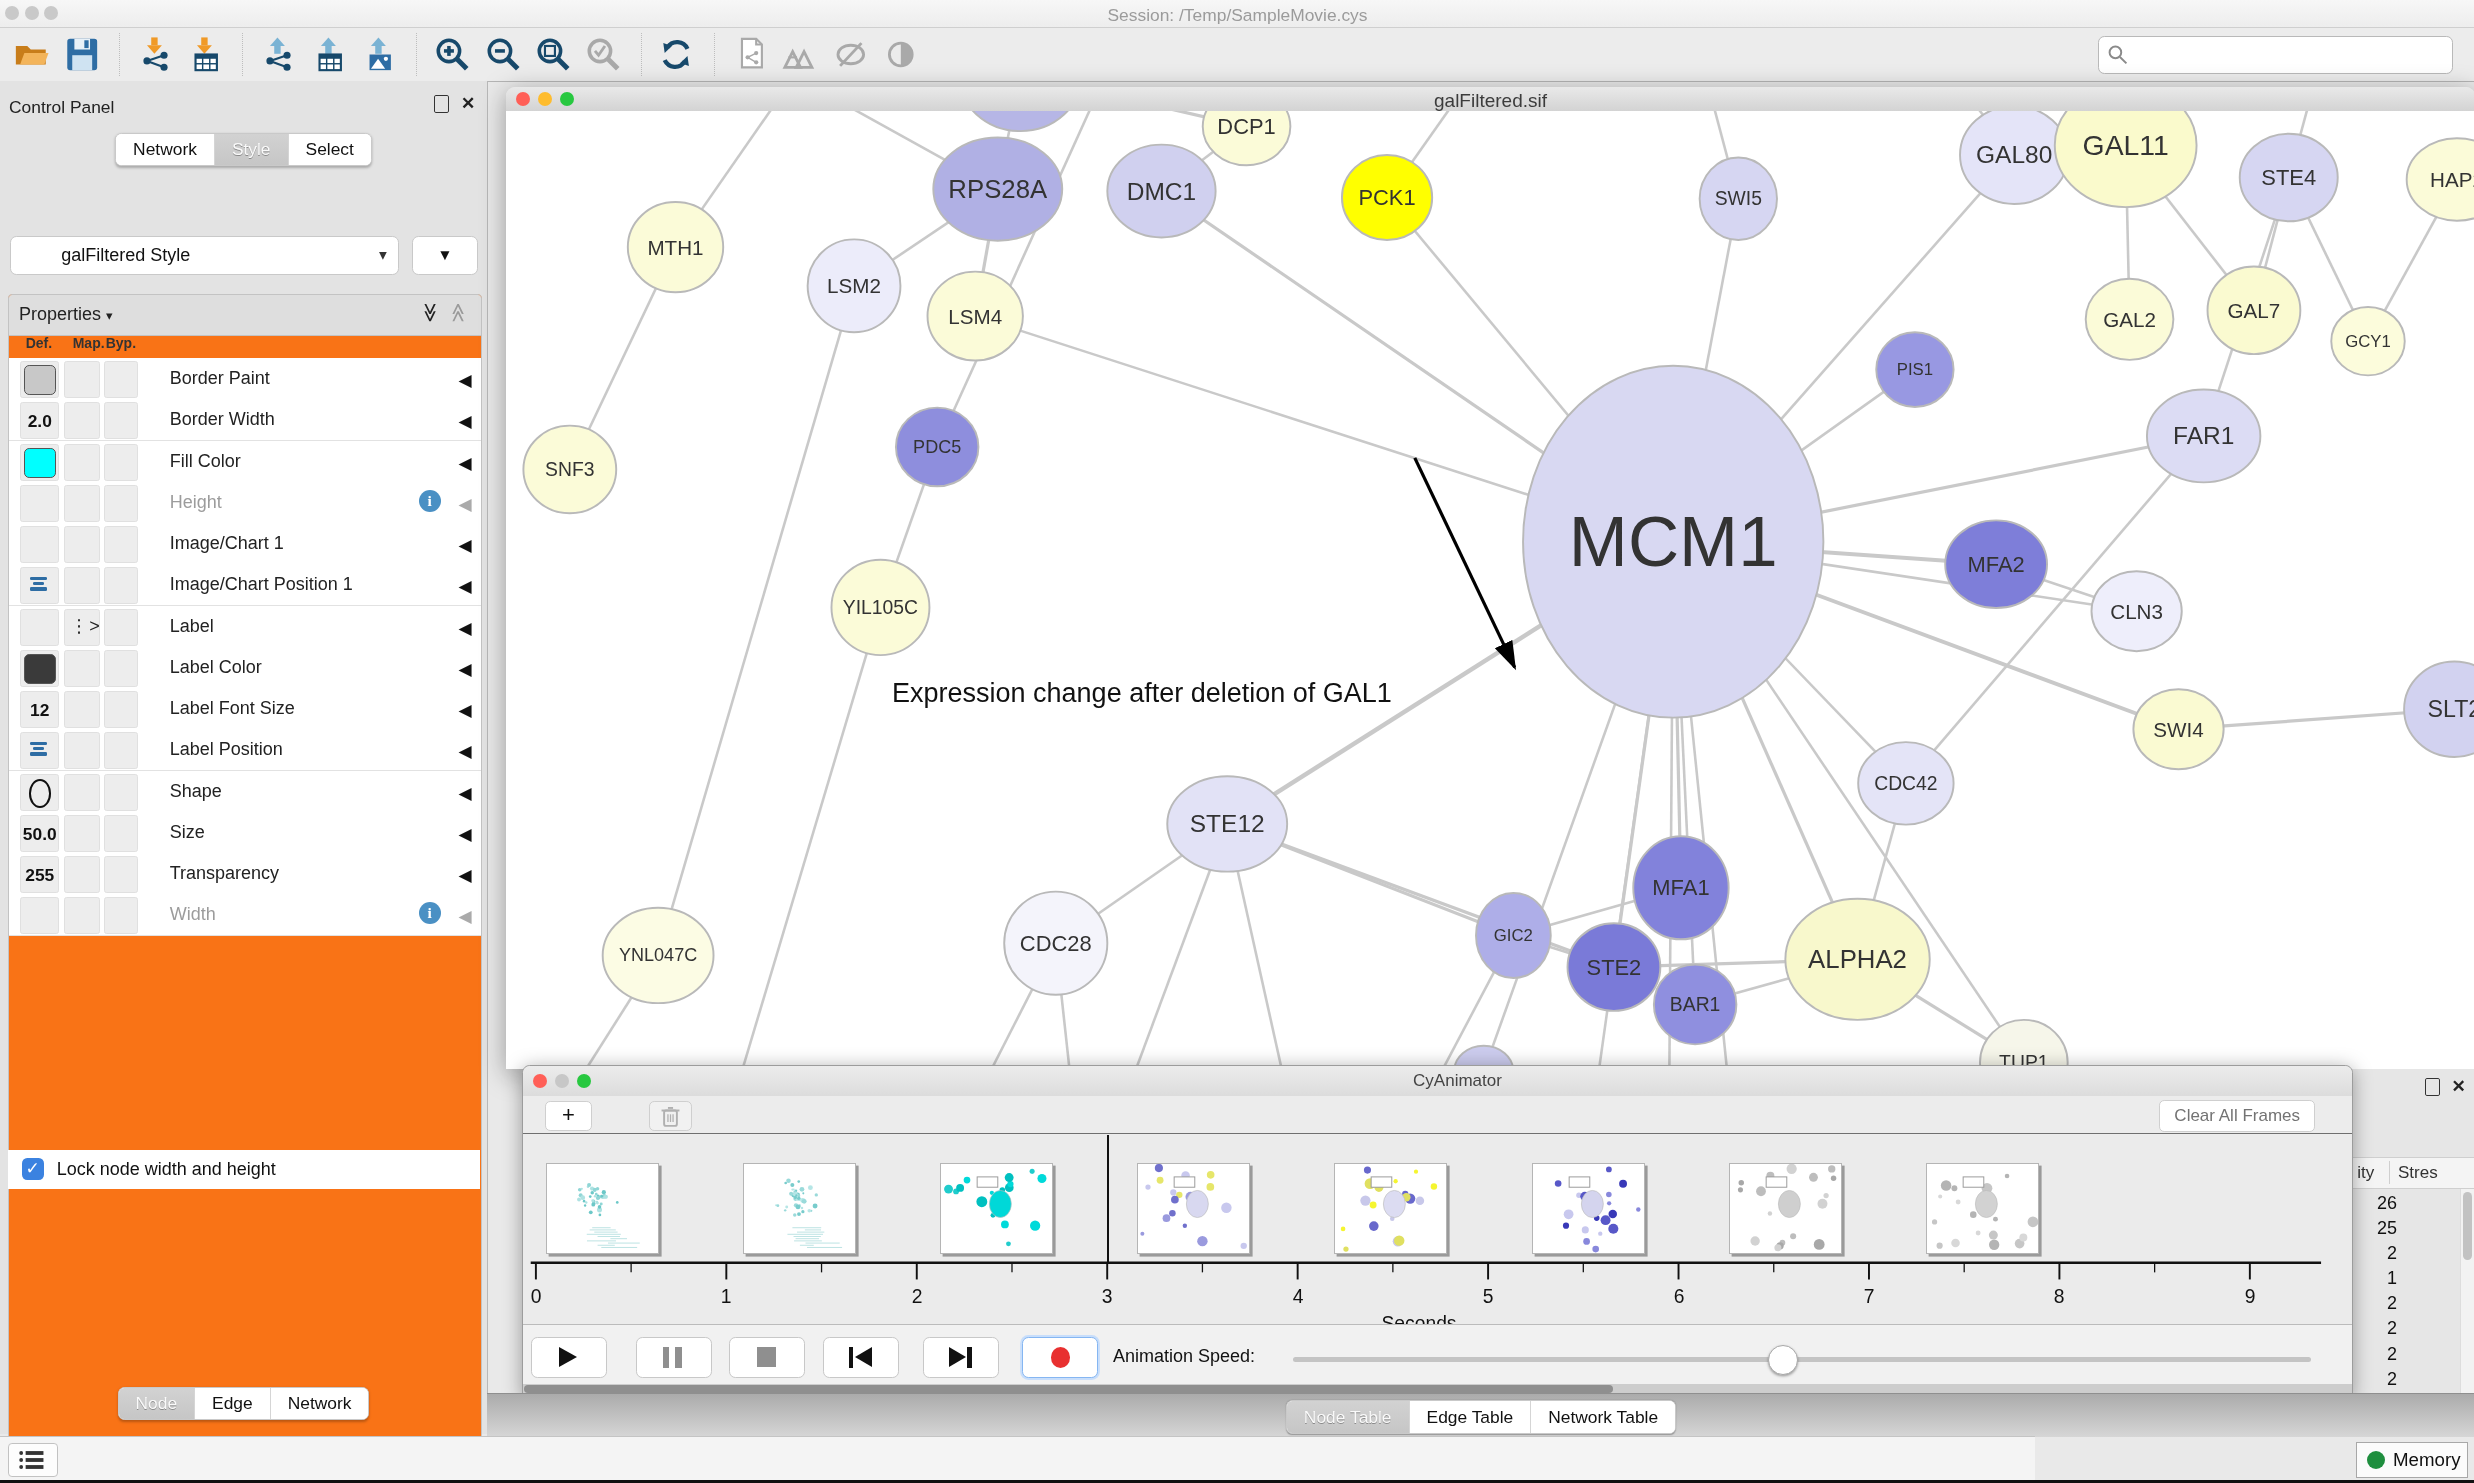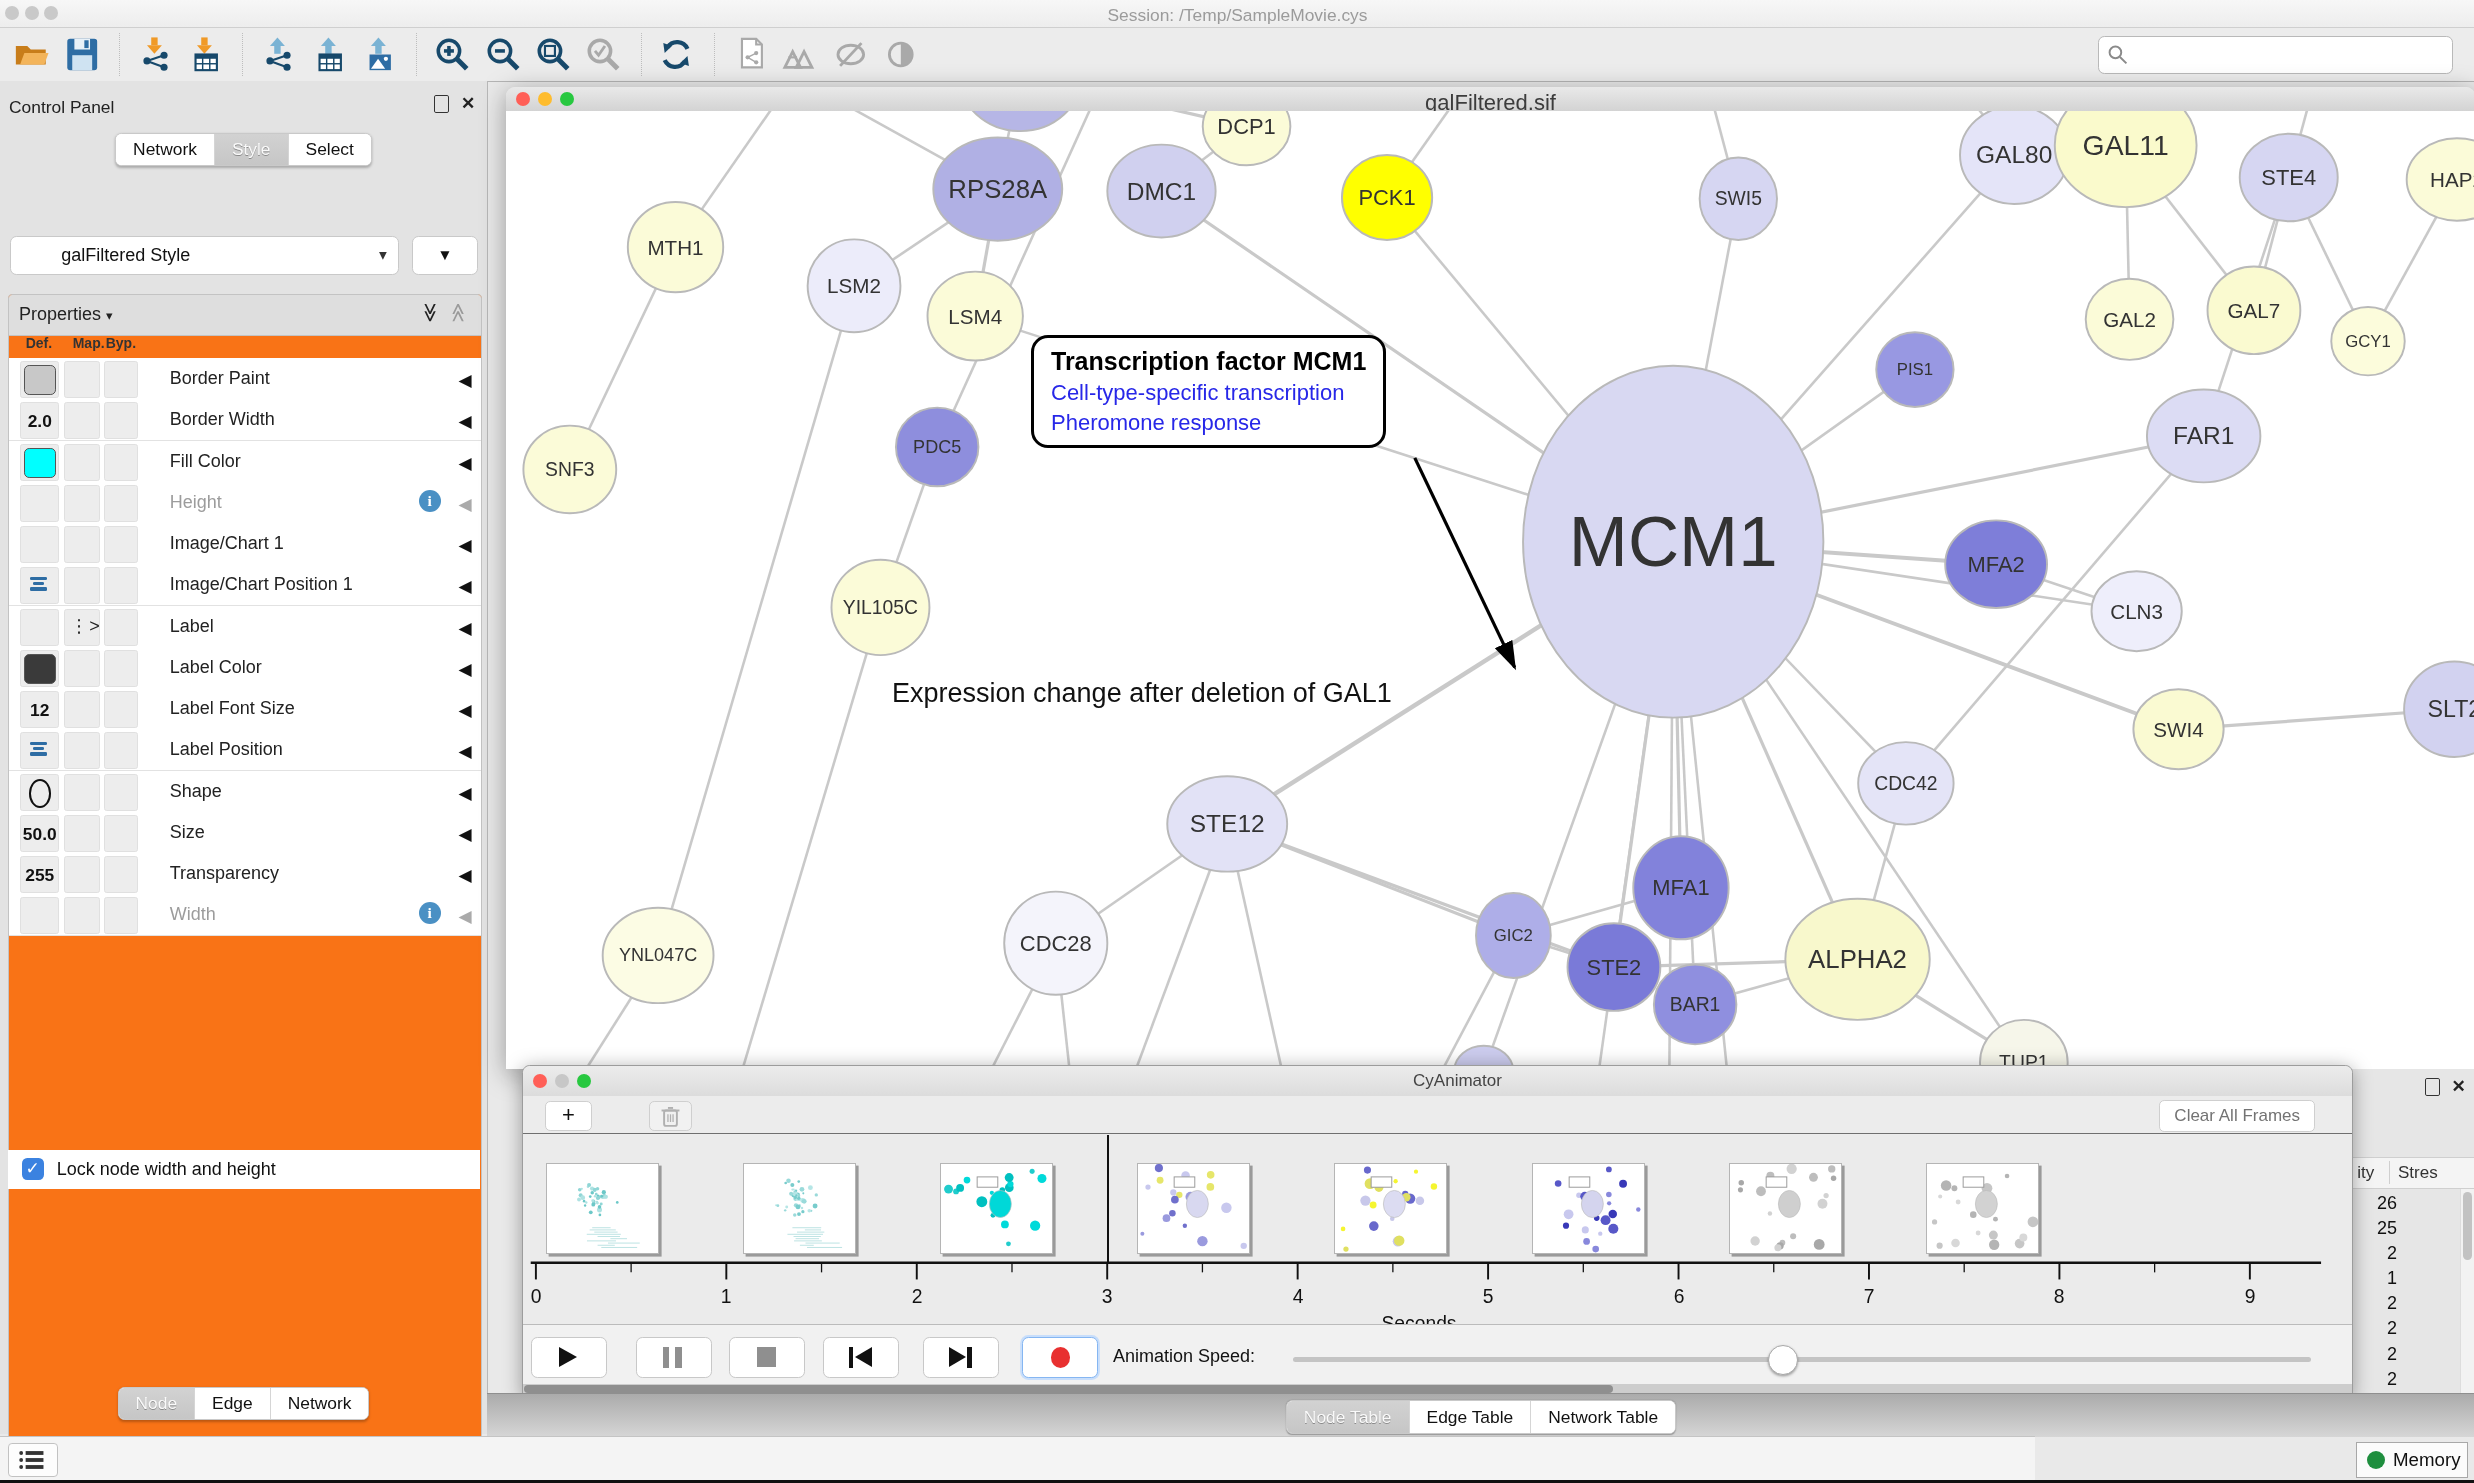--- a/index.html
+++ b/index.html
@@ -53,7 +53,7 @@
   
   .net-window{left:506px;top:87px;width:1969px;height:982px;border-radius:9px 9px 0 0;box-shadow:0 5.2px 26px rgba(0,0,0,.35);}
   .net-titlebar{left:0;top:0;width:100%;height:24px;background:linear-gradient(#e9e9e9,#d3d3d3);border-bottom:0.6px solid #b3b3b3;border-radius:9px 9px 0 0;}
-  .net-title{width:100%;text-align:center;top:2.6px;font-size:22px;color:#3c3c3c;}
+  .net-title{width:100%;text-align:center;top:2.6px;font-size:19px;color:#3c3c3c;}
   .net-canvas{left:0;top:24px;width:1969px;height:958px;background:#fff;overflow:hidden;}
   .annotation{border:3.9px solid #000;border-radius:17px;background:#fff;padding:9px 17px;}
   .annotation .t{font-size:25px;font-weight:bold;color:#000;white-space:nowrap;}

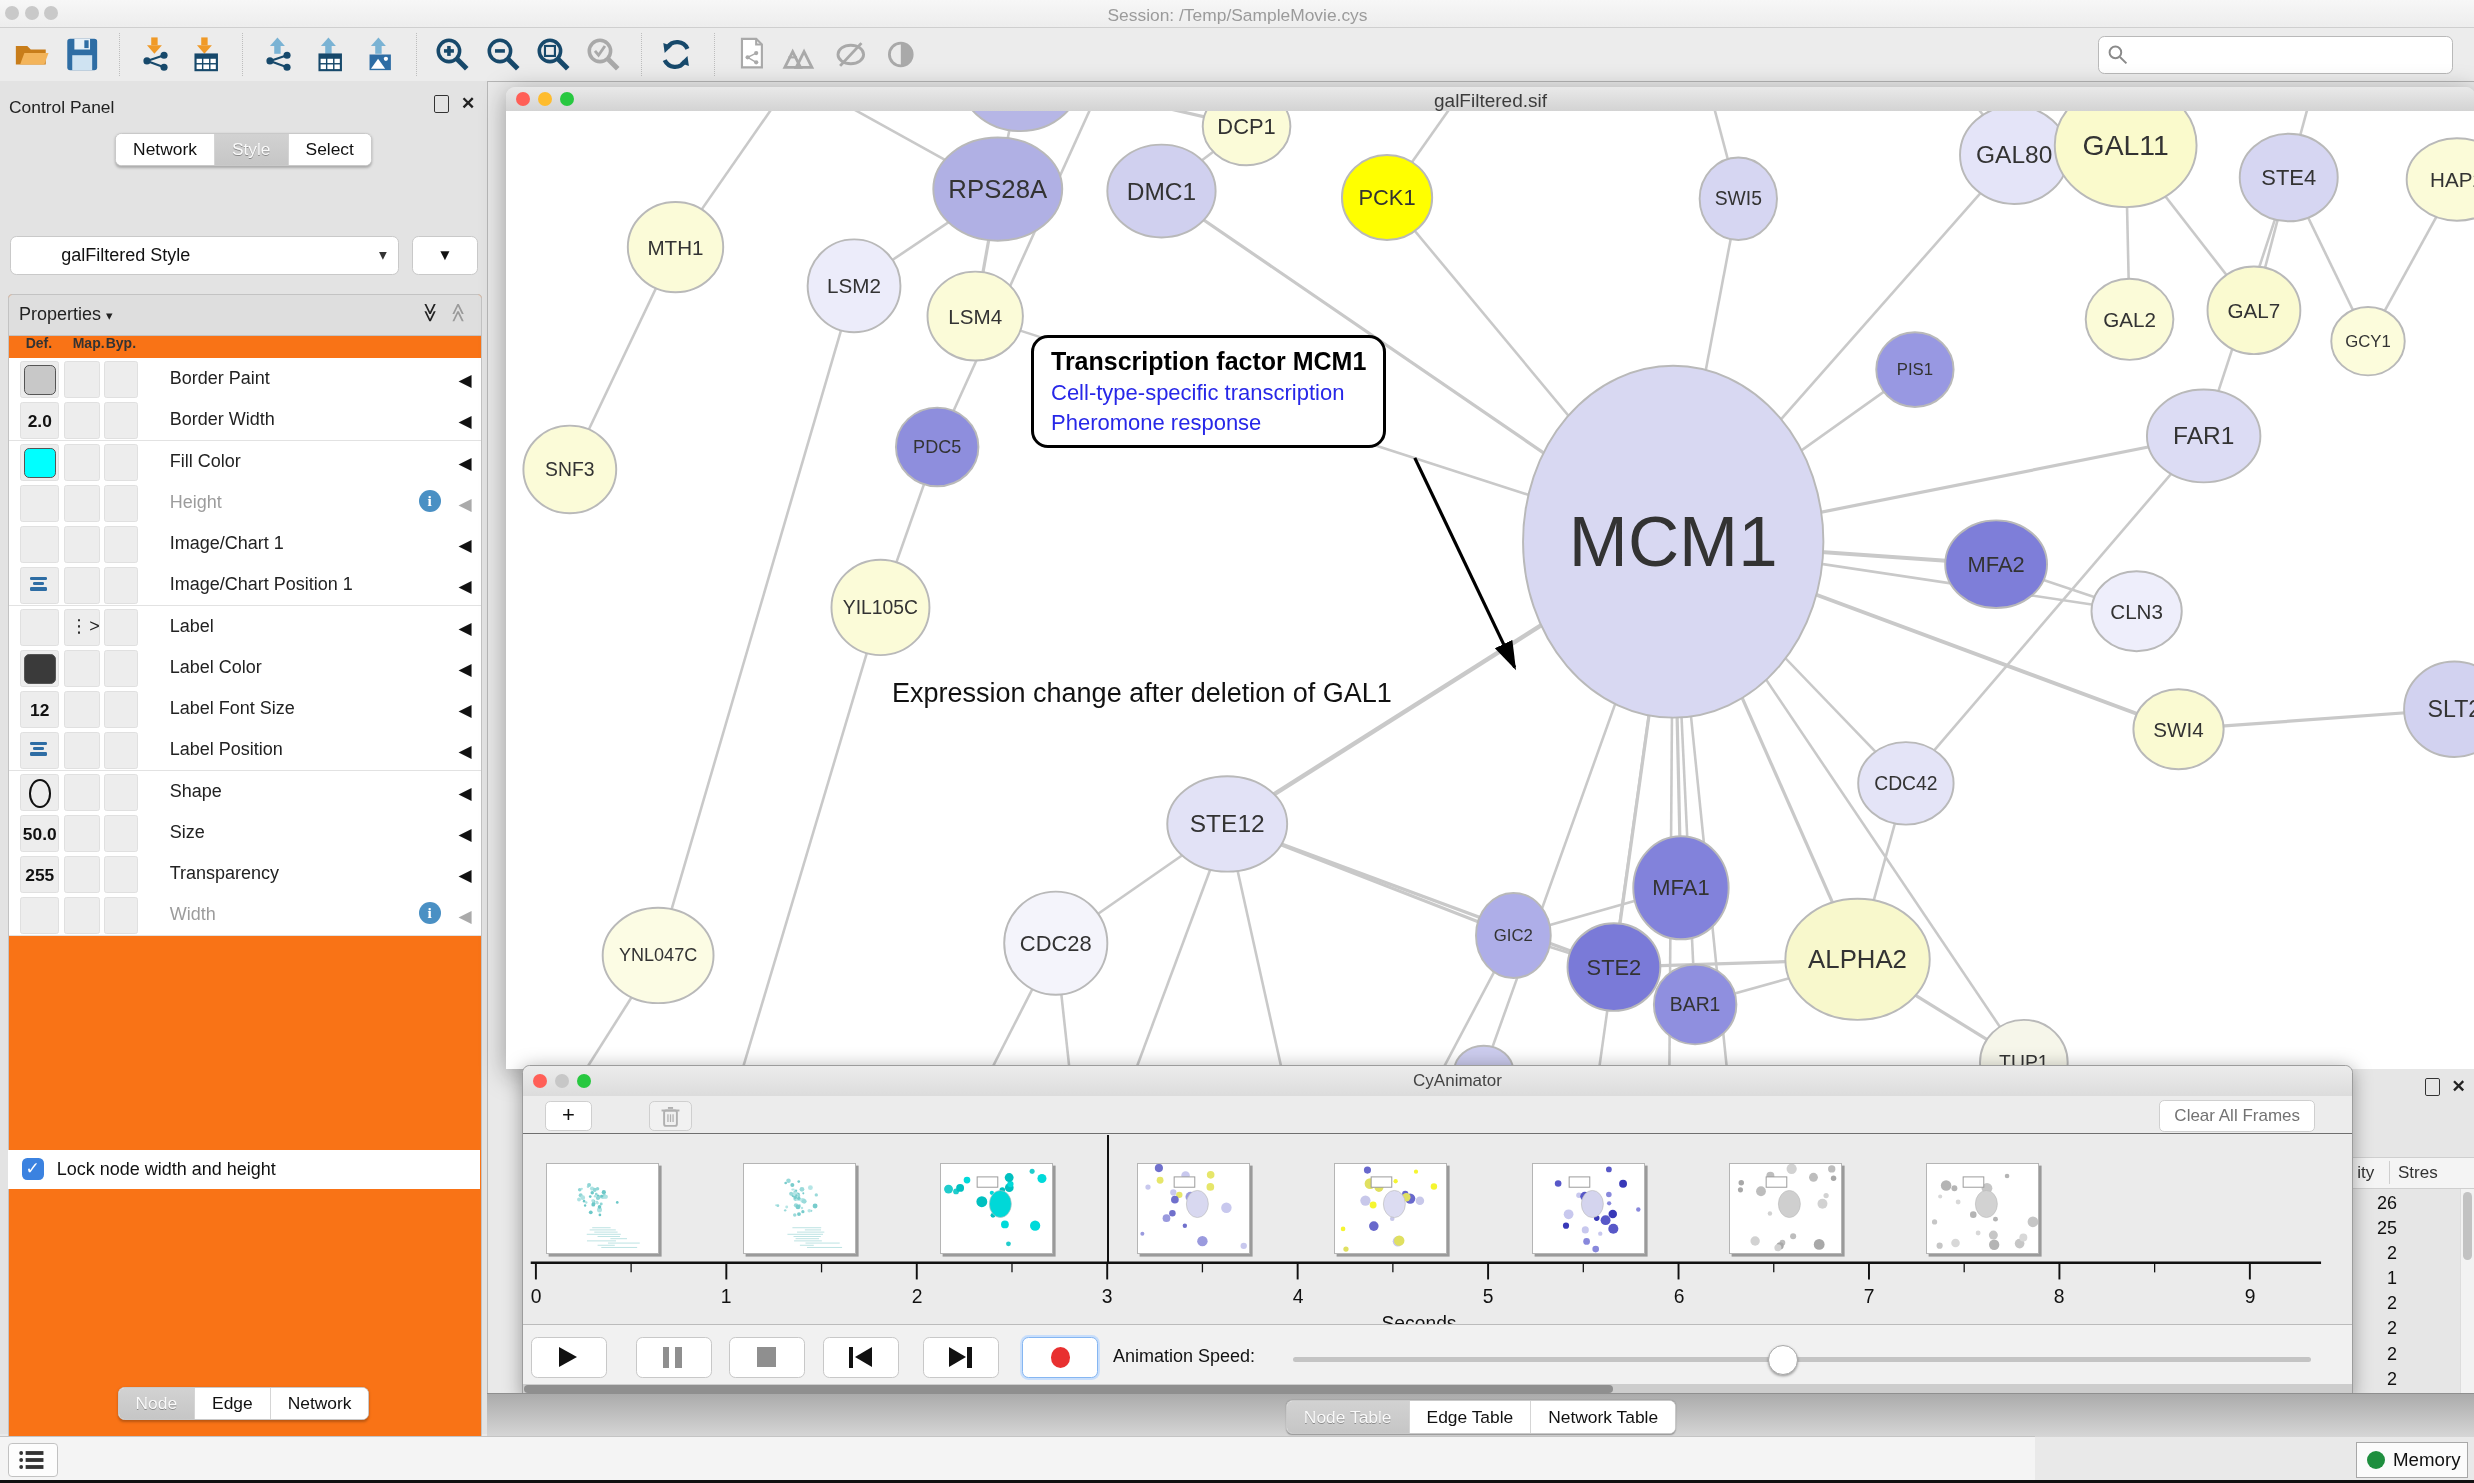--- a/index.html
+++ b/index.html
@@ -626,11 +626,6 @@
           </g>
           <line x1="1410" y1="538" x2="1565" y2="863" stroke="#000" stroke-width="5" marker-end="url(#arr)"></line>
         </svg>
-        <div class="abs annotation" style="left: 525px; top: 224px;">
-          <div class="t">Transcription factor MCM1</div>
-          <div class="l">Cell-type-specific transcription</div>
-          <div class="l">Pheromone response</div>
-        </div>
         <div class="abs net-caption" style="left: 386px; top: 567px;">Expression change after deletion of GAL1</div>
       </div>
   </div>

